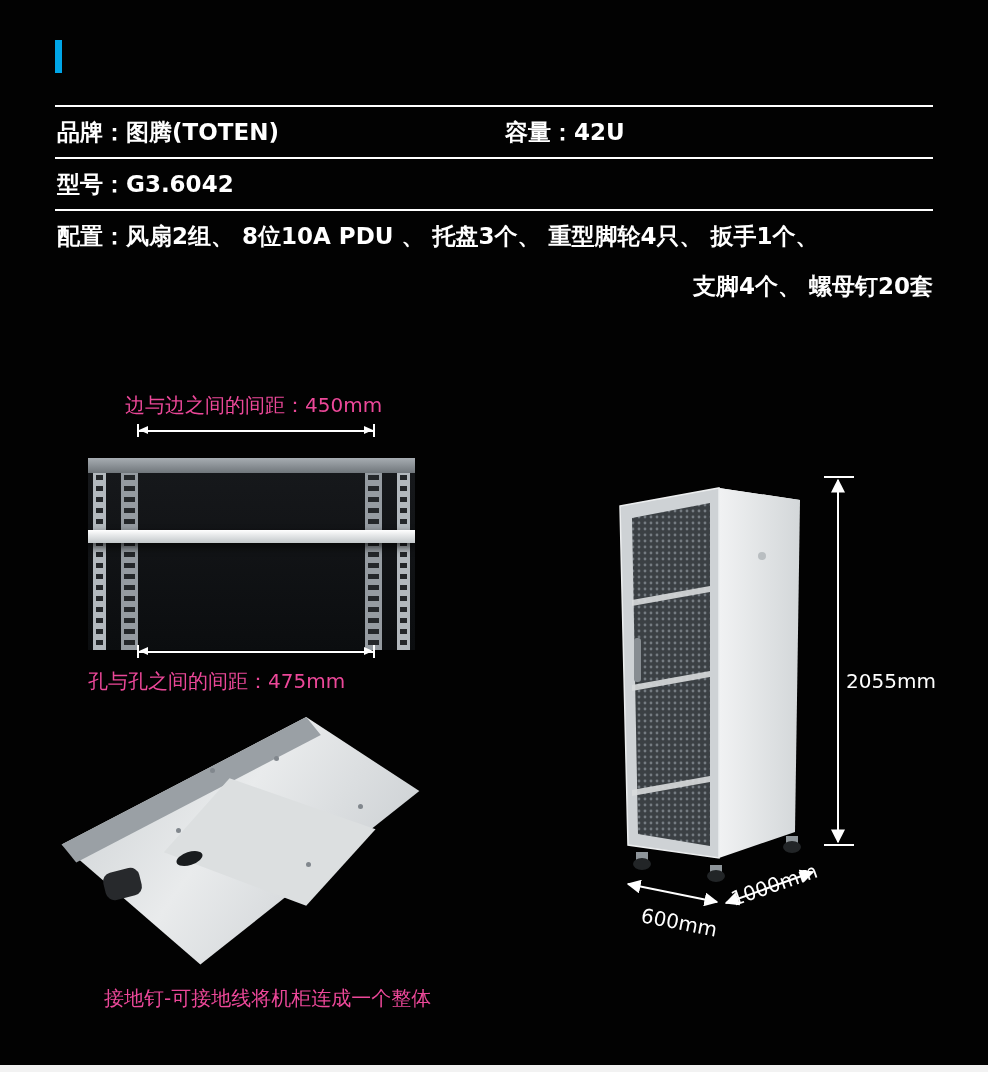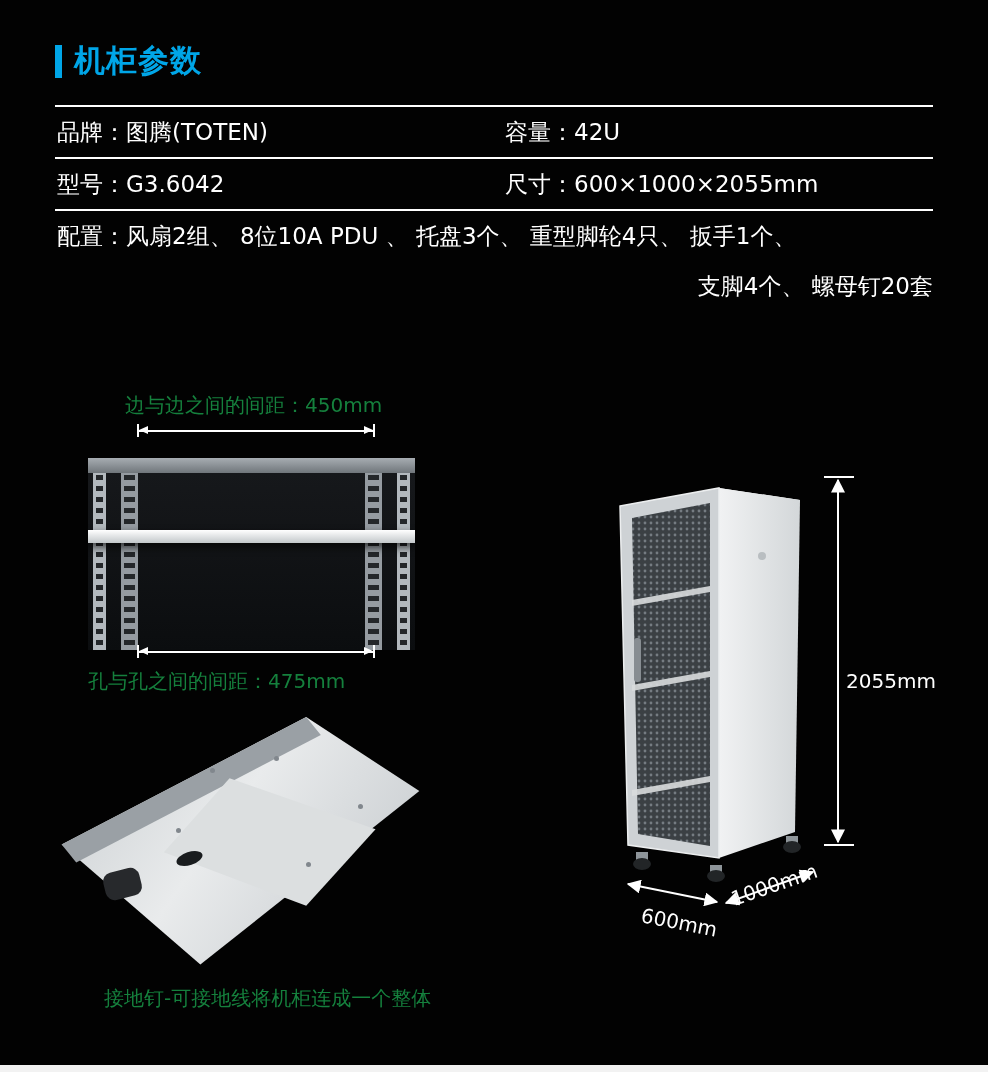--- a/index.html
+++ b/index.html
@@ -67,7 +67,6 @@
 
 <div class="title">
   <span class="bar"></span>
-  <span class="txt">机柜参数</span>
 </div>
 
 <div class="spec">

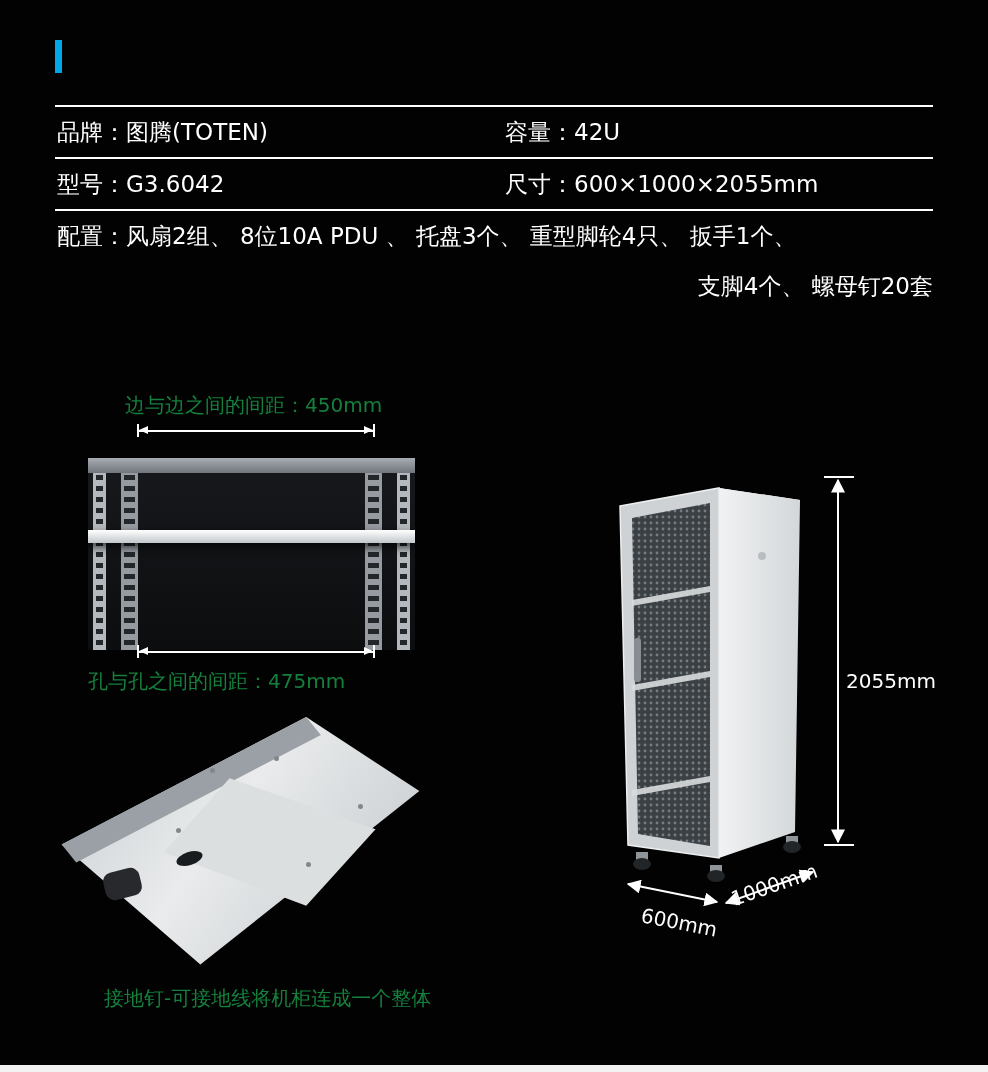--- a/index.html
+++ b/index.html
@@ -12,7 +12,7 @@
   .title .txt{font-size:31px;font-weight:bold;color:var(--accent,#00a6e8);letter-spacing:1px;}
 
   
-  .spec{position:absolute;left:55px;top:105px;width:878px;font-size:23px;font-weight:normal;}
+  .spec{position:absolute;left:55px;top:105px;width:878px;font-size:23px;font-weight:bold;}
   .spec-row{display:flex;align-items:center;height:52px;border-top:2px solid #fff;}
   .spec-row.cont{border-top:none;height:50px;text-align:right;}
   .spec-row .l{width:450px;padding-left:2px;}

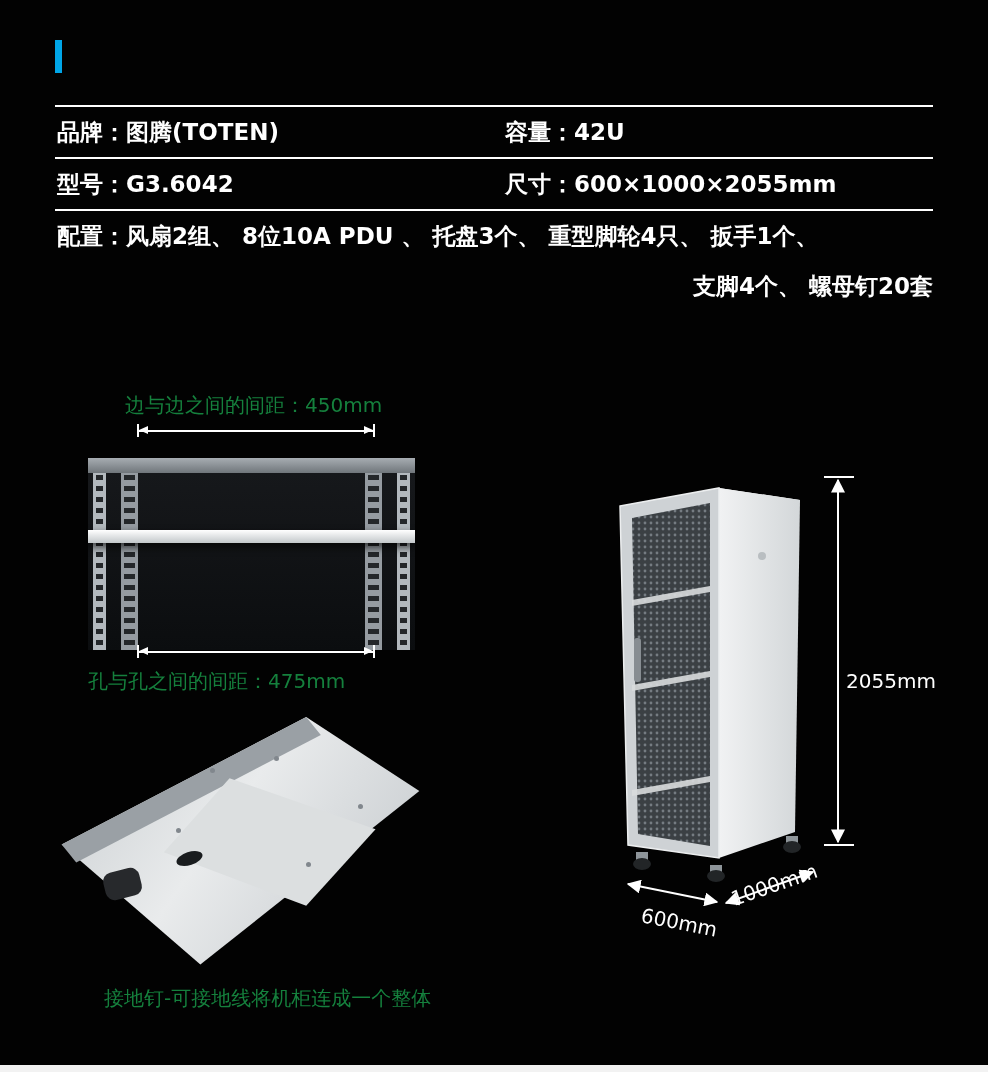--- a/index.html
+++ b/index.html
@@ -76,7 +76,6 @@
   </div>
   <div class="spec-row">
     <div class="l">型号：G3.6042</div>
-    <div class="r">尺寸：600×1000×2055mm</div>
   </div>
   <div class="spec-row">
     <div class="l full">配置：风扇2组、 8位10A PDU 、 托盘3个、 重型脚轮4只、 扳手1个、</div>

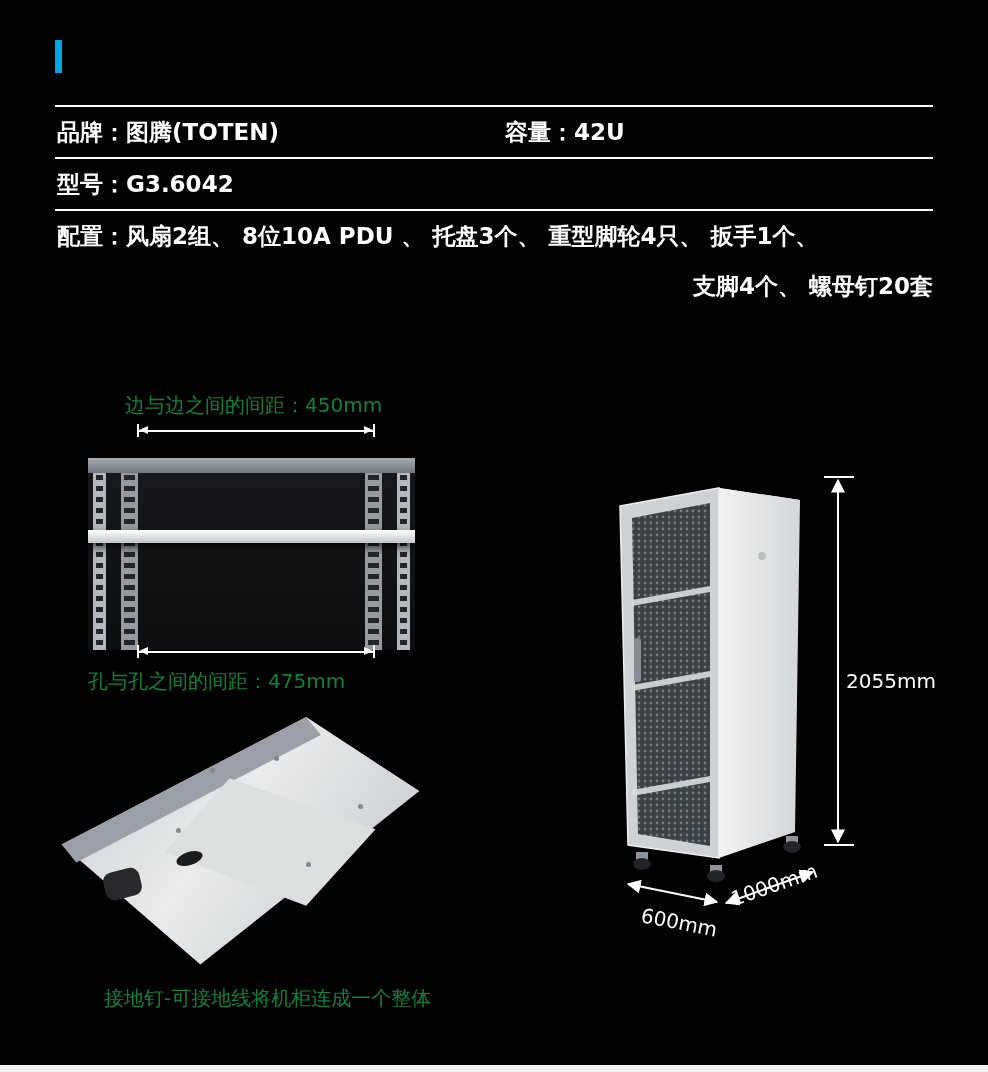--- a/index.html
+++ b/index.html
@@ -21,7 +21,7 @@
   .spec-row .r{flex:1;}
 
   
-  .note{position:absolute;font-size:20px;color:#15803d;white-space:nowrap;}
+  .note{position:absolute;font-size:20px;color:#ec4899;white-space:nowrap;}
 
   
   .dim{position:absolute;border-top:2px solid #fff;height:0;}

